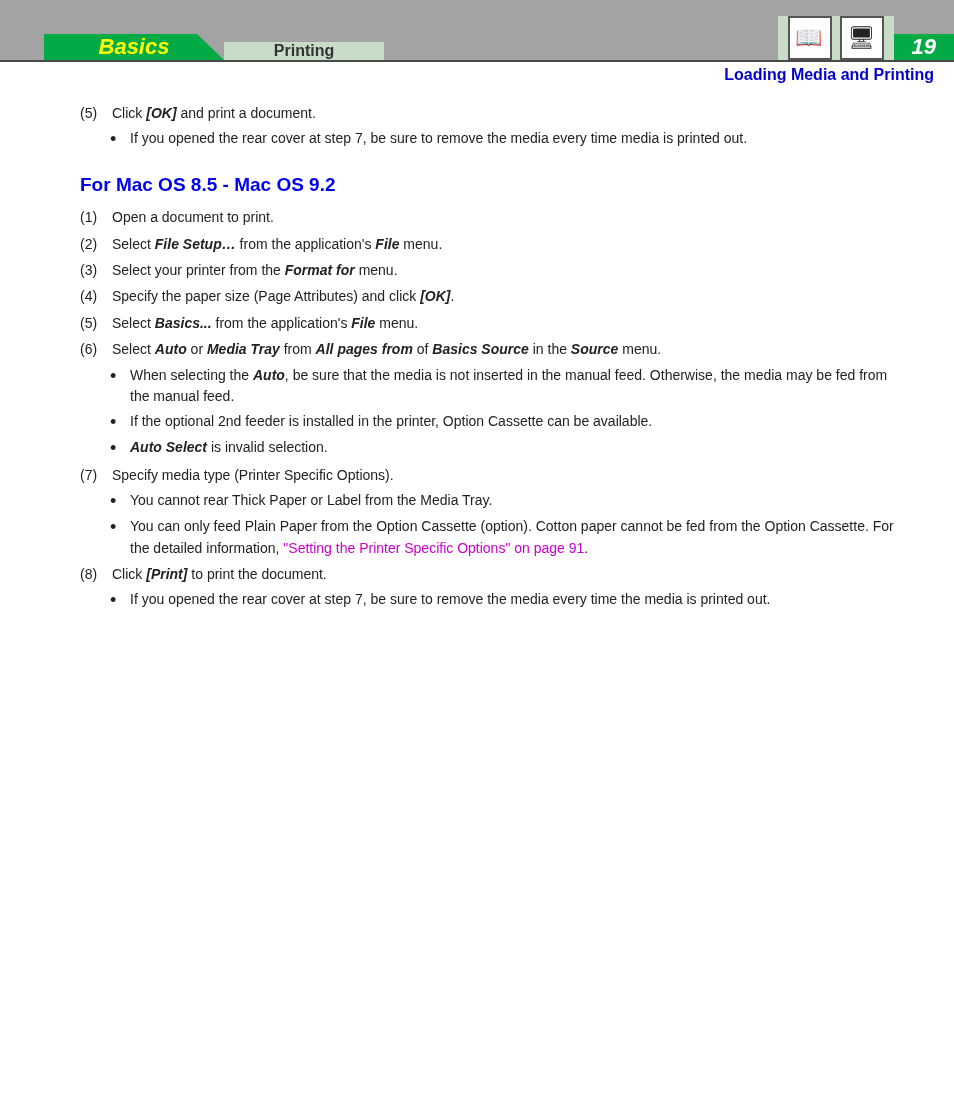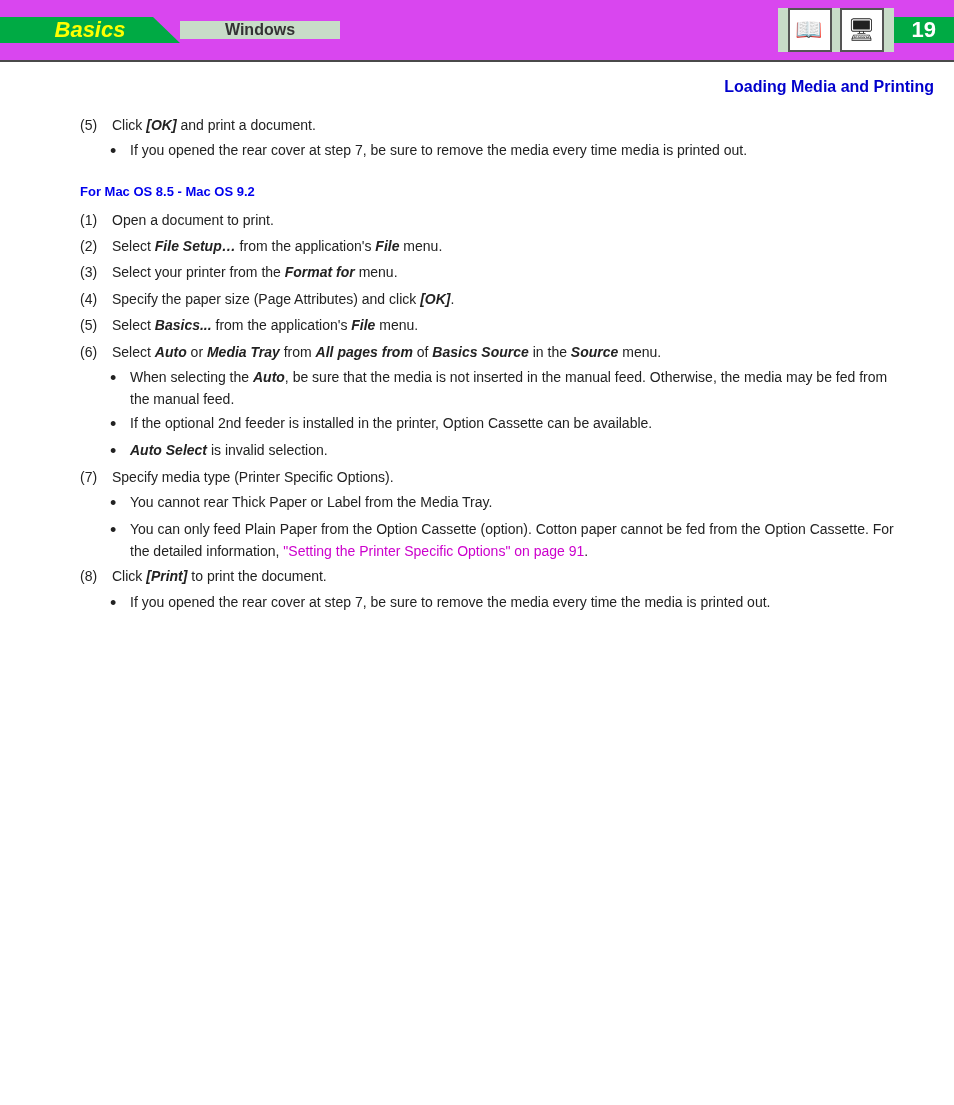--- a/index.html
+++ b/index.html
@@ -15,10 +15,11 @@
     
     .nav-bar {
       display: flex;
-      align-items: center;
+      align-items: flex-end;
       height: 62px;
-      background: #d946ef;
+      background: #a3a3a3;
       border-bottom: 2px solid #4a4a4a;
+      padding-left: 44px;
     }
     .nav-basics {
       background: #00aa44;

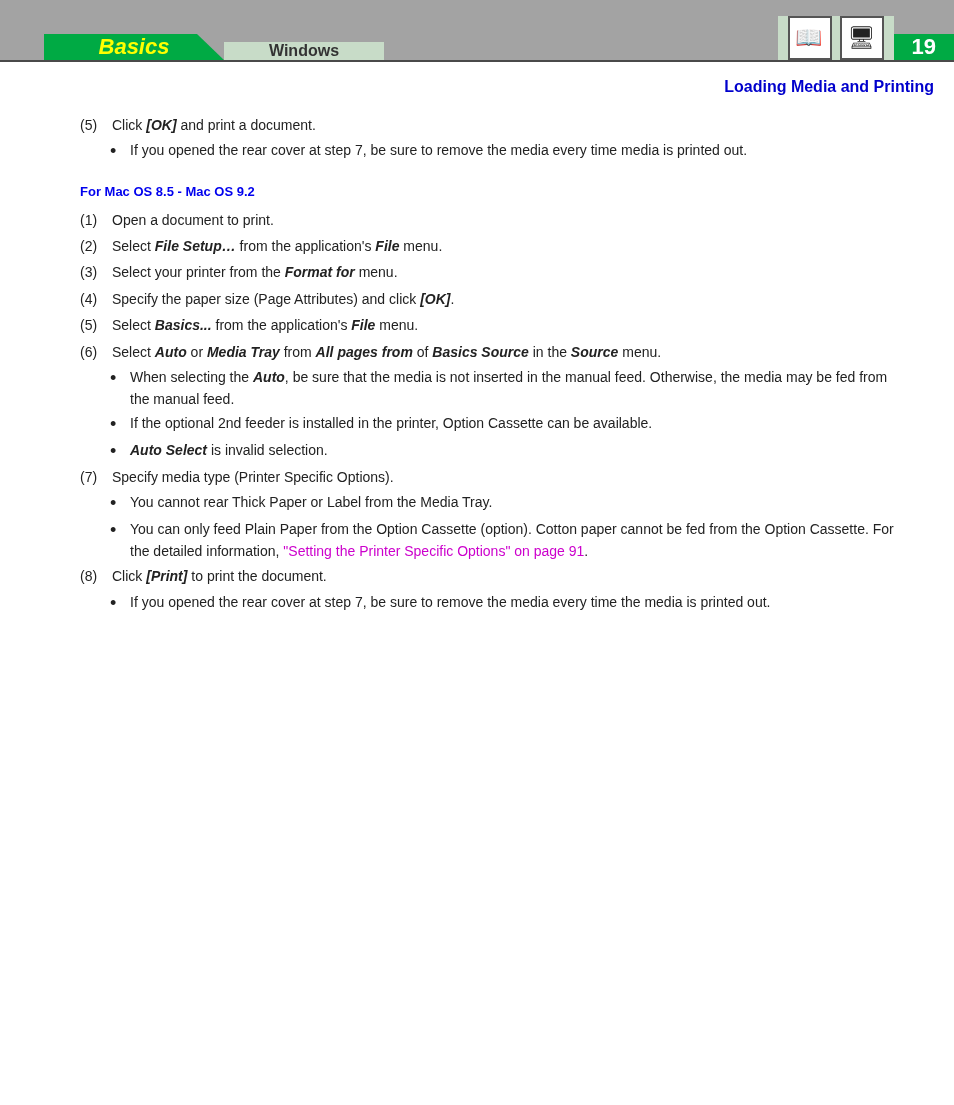--- a/index.html
+++ b/index.html
@@ -174,7 +174,7 @@
     <span>Basics</span>
   </div>
   <div class="nav-windows">
-    <span>Windows</span>
+    <span>Printing</span>
   </div>
   <div class="nav-icons">
     <div class="nav-icon-box">

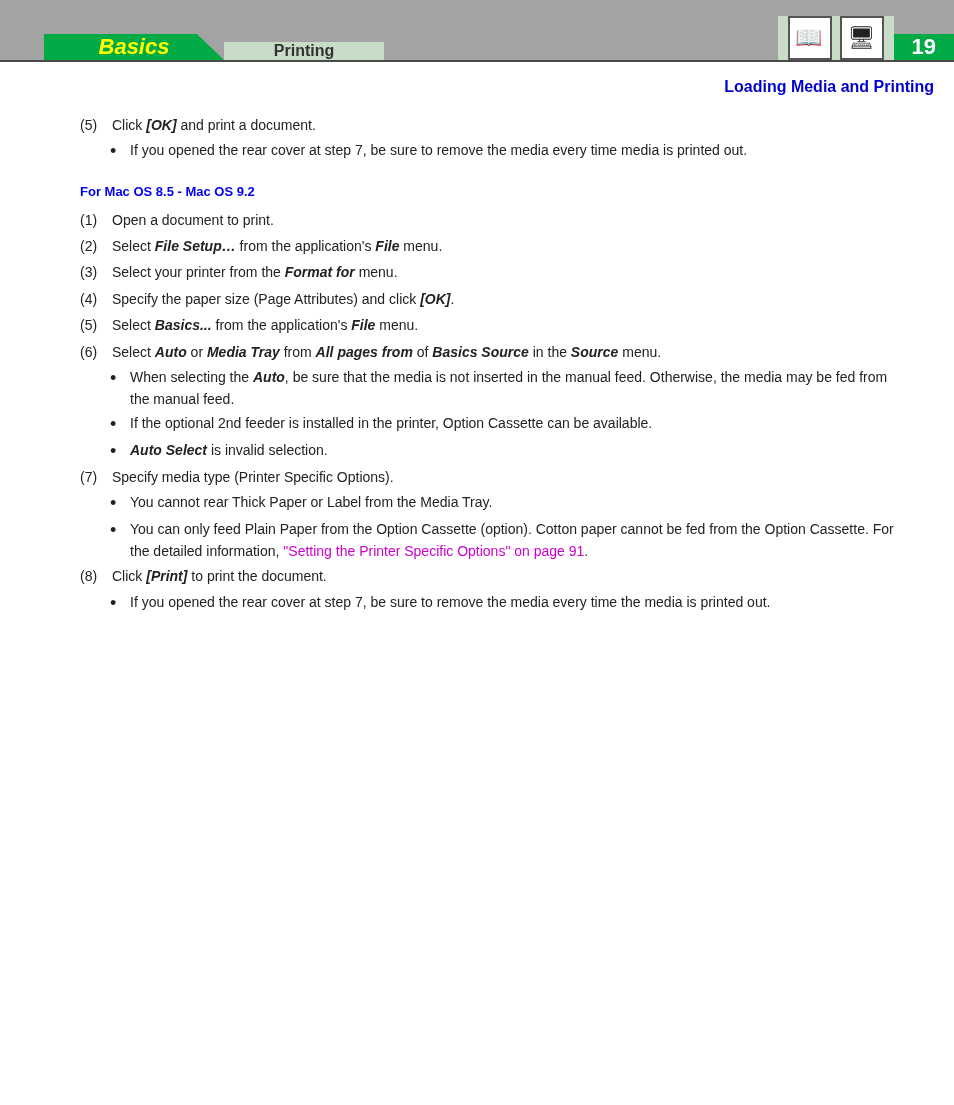--- a/index.html
+++ b/index.html
@@ -90,6 +90,7 @@
       justify-content: center;
       padding: 0 18px;
       min-width: 55px;
+      font-style: italic;
     }
 
     

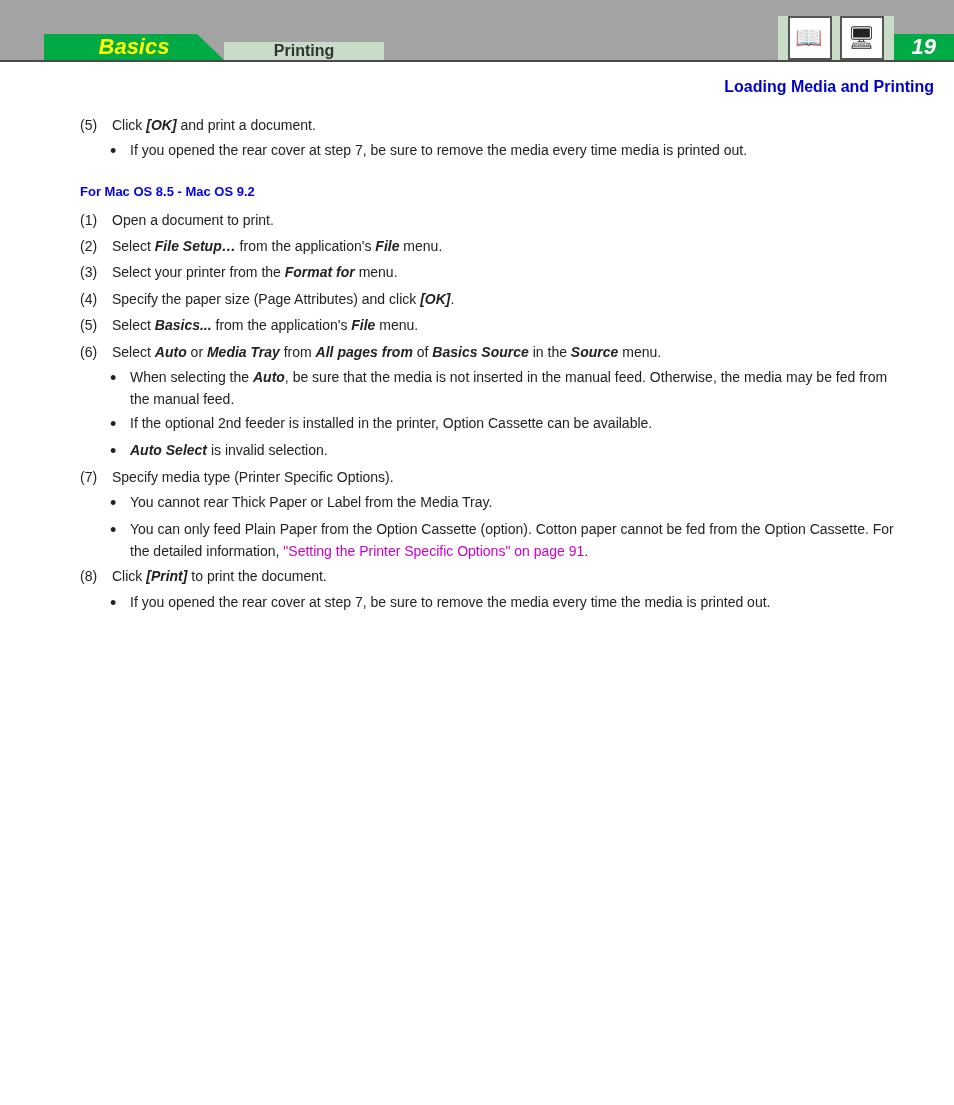--- a/index.html
+++ b/index.html
@@ -96,7 +96,7 @@
     
     .page-title {
       text-align: right;
-      padding: 16px 20px 8px 20px;
+      padding: 4px 20px 8px 20px;
       color: #0000cc;
       font-weight: bold;
       font-size: 16px;

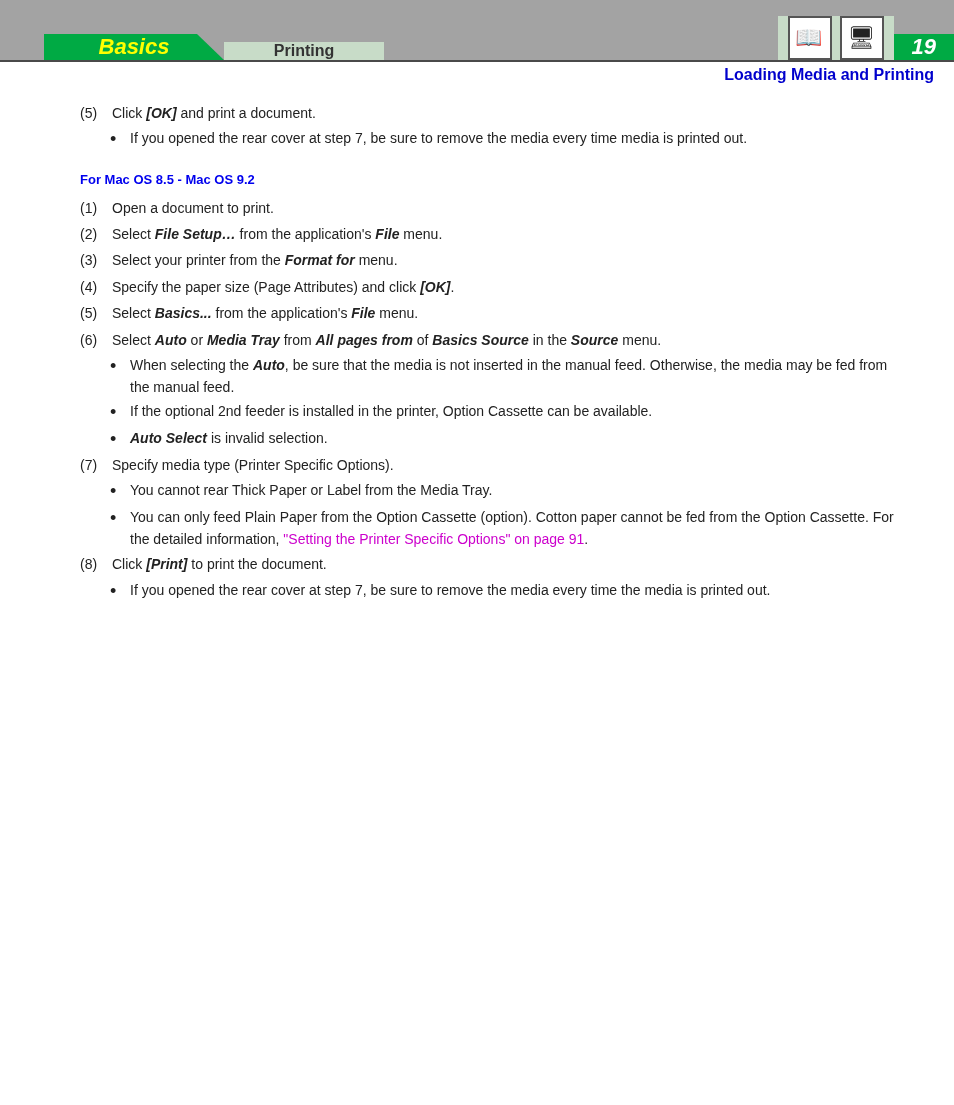--- a/index.html
+++ b/index.html
@@ -115,7 +115,7 @@
     .section-heading {
       color: #0000ee;
       font-weight: bold;
-      font-size: 13px;
+      font-size: 19px;
       margin: 18px 0 6px 0;
     }
 

